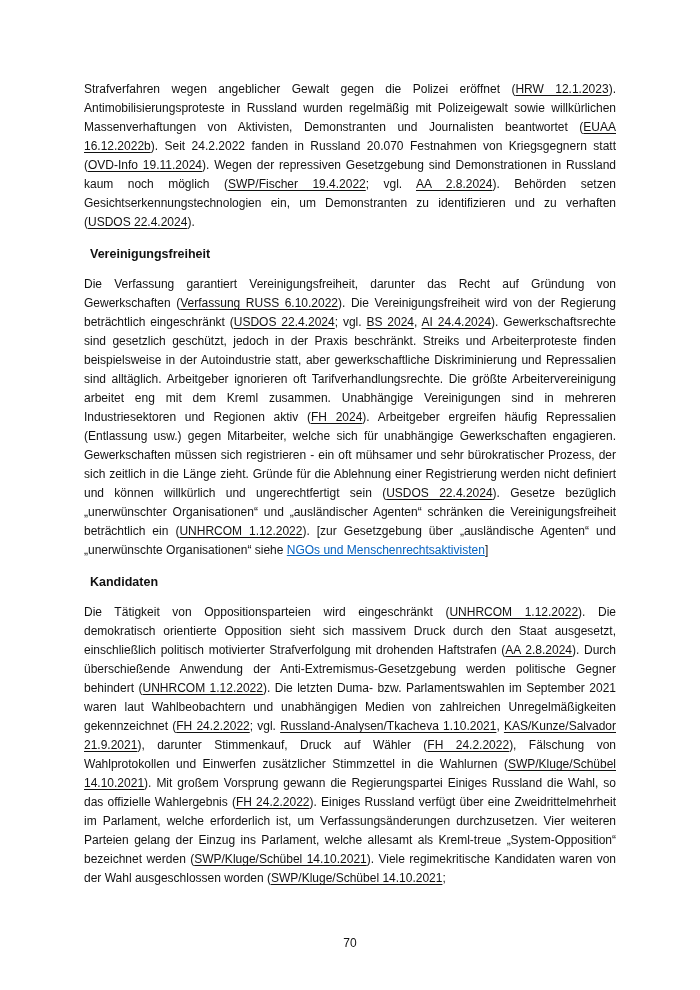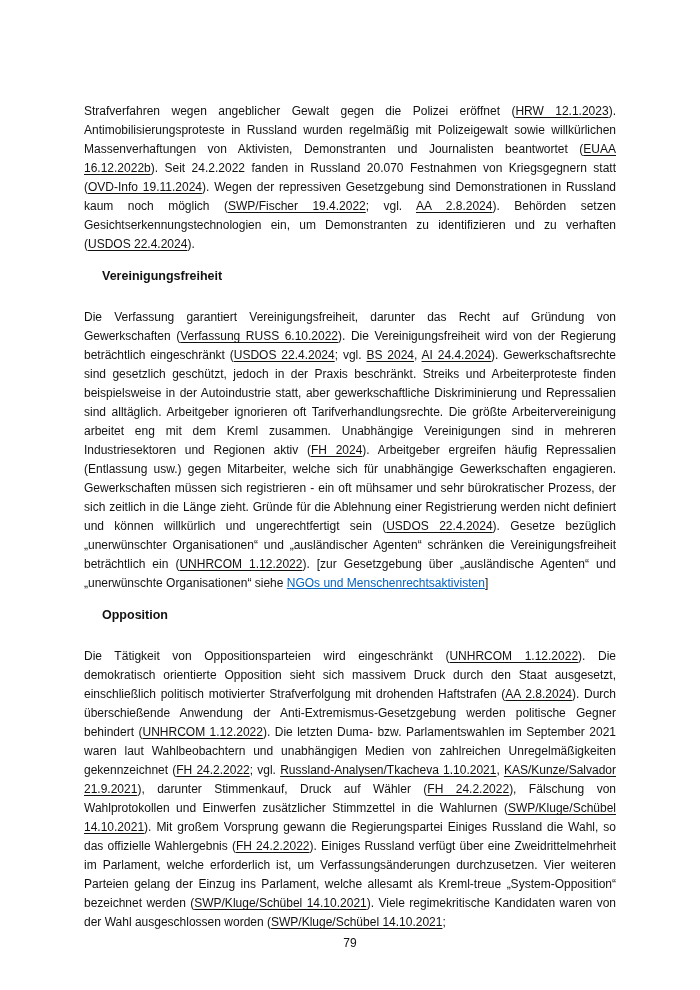--- a/index.html
+++ b/index.html
@@ -24,7 +24,6 @@
     text-align: justify;
     margin-bottom: 11px;
     hyphens: auto;
-    margin-top: 22px;
     -webkit-hyphens: auto;
   }
   .heading {

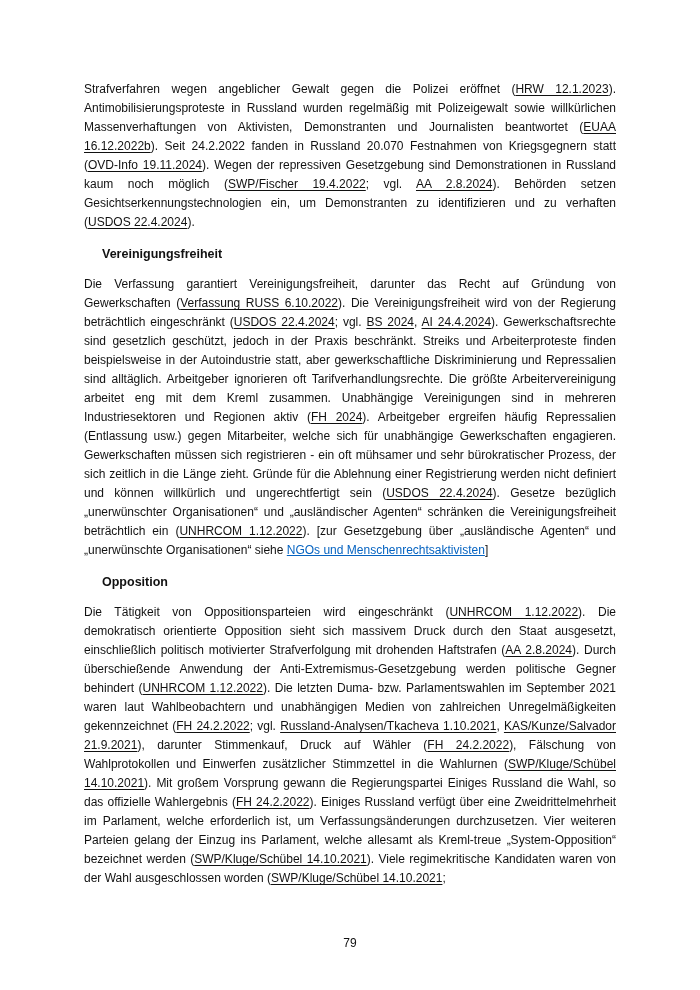--- a/index.html
+++ b/index.html
@@ -30,7 +30,7 @@
     font-size: 12.5px;
     line-height: 19px;
     font-weight: 700;
-    margin: 13px 0 11px 18px;
+    margin: 13px 0 11px 6px;
   }
   .cite-link {
     text-decoration: underline;

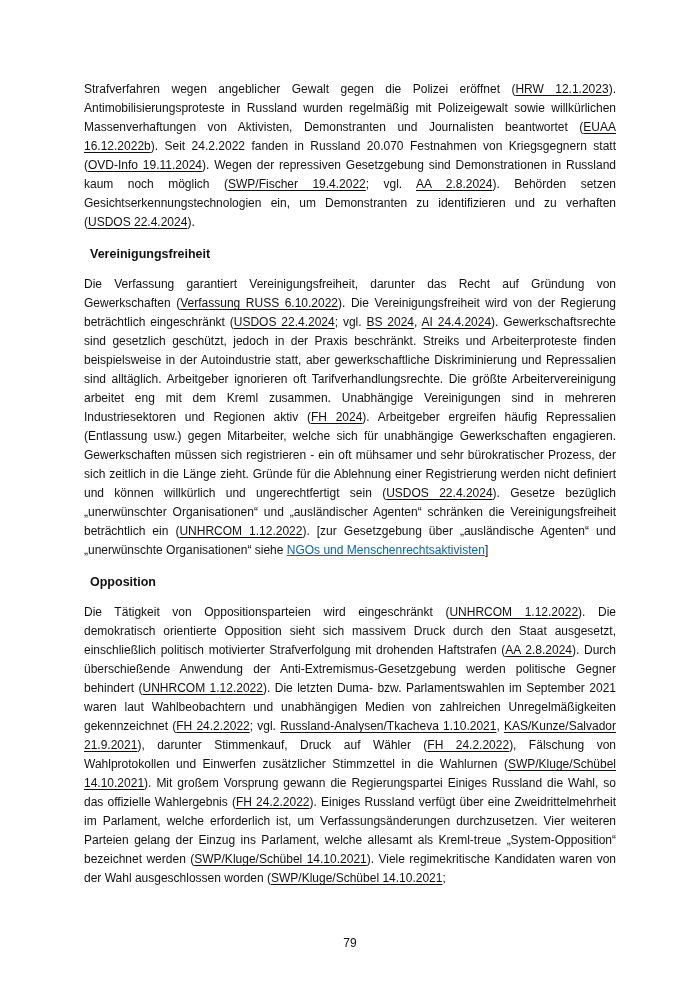--- a/index.html
+++ b/index.html
@@ -59,7 +59,7 @@
       <p class="para"><span>Strafverfahren wegen angeblicher Gewalt gegen die Polizei eröffnet (</span><span class="cite-link">HRW 12.1.2023</span><span>). Antimobilisierungsproteste in Russland wurden regelmäßig mit Polizeigewalt sowie willkürlichen Massenverhaftungen von Aktivisten, Demonstranten und Journalisten beantwortet (</span><span class="cite-link">EUAA 16.12.2022b</span><span>). Seit 24.2.2022 fanden in Russland 20.070 Festnahmen von Kriegsgegnern statt (</span><span class="cite-link">OVD-Info 19.11.2024</span><span>). Wegen der repressiven Gesetzgebung sind Demonstrationen in Russland kaum noch möglich (</span><span class="cite-link">SWP/Fischer 19.4.2022</span><span>; vgl. </span><span class="cite-link">AA 2.8.2024</span><span>). Behörden setzen Gesichtserkennungstechnologien ein, um Demonstranten zu identifizieren und zu verhaften (</span><span class="cite-link">USDOS 22.4.2024</span><span>).</span></p>
       <div class="heading">Vereinigungsfreiheit</div>
       <p class="para"><span>Die Verfassung garantiert Vereinigungsfreiheit, darunter das Recht auf Gründung von Gewerkschaften (</span><span class="cite-link">Verfassung RUSS 6.10.2022</span><span>). Die Vereinigungsfreiheit wird von der Regierung beträchtlich eingeschränkt (</span><span class="cite-link">USDOS 22.4.2024</span><span>; vgl. </span><span class="cite-link">BS 2024</span><span>, </span><span class="cite-link">AI 24.4.2024</span><span>). Gewerkschaftsrechte sind gesetzlich geschützt, jedoch in der Praxis beschränkt. Streiks und Arbeiterproteste finden beispielsweise in der Autoindustrie statt, aber gewerkschaftliche Diskriminierung und Repressalien sind alltäglich. Arbeitgeber ignorieren oft Tarifverhandlungsrechte. Die größte Arbeitervereinigung arbeitet eng mit dem Kreml zusammen. Unabhängige Vereinigungen sind in mehreren Industriesektoren und Regionen aktiv (</span><span class="cite-link">FH 2024</span><span>). Arbeitgeber ergreifen häufig Repressalien (Entlassung usw.) gegen Mitarbeiter, welche sich für unabhängige Gewerkschaften engagieren. Gewerkschaften müssen sich registrieren - ein oft mühsamer und sehr bürokratischer Prozess, der sich zeitlich in die Länge zieht. Gründe für die Ablehnung einer Registrierung werden nicht definiert und können willkürlich und ungerechtfertigt sein (</span><span class="cite-link">USDOS 22.4.2024</span><span>). Gesetze bezüglich „unerwünschter Organisationen“ und „ausländischer Agenten“ schränken die Vereinigungsfreiheit beträchtlich ein (</span><span class="cite-link">UNHRCOM 1.12.2022</span><span>). [zur Gesetzgebung über „ausländische Agenten“ und „unerwünschte Organisationen“ siehe </span><span class="xref-link">NGOs und Menschenrechtsaktivisten</span><span>]</span></p>
-      <div class="heading">Opposition</div>
+      <div class="heading">Kandidaten</div>
       <p class="para"><span>Die Tätigkeit von Oppositionsparteien wird eingeschränkt (</span><span class="cite-link">UNHRCOM 1.12.2022</span><span>). Die demokratisch orientierte Opposition sieht sich massivem Druck durch den Staat ausgesetzt, einschließlich politisch motivierter Strafverfolgung mit drohenden Haftstrafen (</span><span class="cite-link">AA 2.8.2024</span><span>). Durch überschießende Anwendung der Anti-Extremismus-Gesetzgebung werden politische Gegner behindert (</span><span class="cite-link">UNHRCOM 1.12.2022</span><span>). Die letzten Duma- bzw. Parlamentswahlen im September 2021 waren laut Wahlbeobachtern und unabhängigen Medien von zahlreichen Unregelmäßigkeiten gekennzeichnet (</span><span class="cite-link">FH 24.2.2022</span><span>; vgl. </span><span class="cite-link">Russland-Analysen/Tkacheva 1.10.2021</span><span>, </span><span class="cite-link">KAS/Kunze/Salvador 21.9.2021</span><span>), darunter Stimmenkauf, Druck auf Wähler (</span><span class="cite-link">FH 24.2.2022</span><span>), Fälschung von Wahlprotokollen und Einwerfen zusätzlicher Stimmzettel in die Wahlurnen (</span><span class="cite-link">SWP/Kluge/Schübel 14.10.2021</span><span>). Mit großem Vorsprung gewann die Regierungspartei Einiges Russland die Wahl, so das offizielle Wahlergebnis (</span><span class="cite-link">FH 24.2.2022</span><span>). Einiges Russland verfügt über eine Zweidrittelmehrheit im Parlament, welche erforderlich ist, um Verfassungsänderungen durchzusetzen. Vier weiteren Parteien gelang der Einzug ins Parlament, welche allesamt als Kreml-treue „System-Opposition“ bezeichnet werden (</span><span class="cite-link">SWP/Kluge/Schübel 14.10.2021</span><span>). Viele regimekritische Kandidaten waren von der Wahl ausgeschlossen worden (</span><span class="cite-link">SWP/Kluge/Schübel 14.10.2021</span><span>;</span></p>
     </div>
   <div class="page-number">79</div>

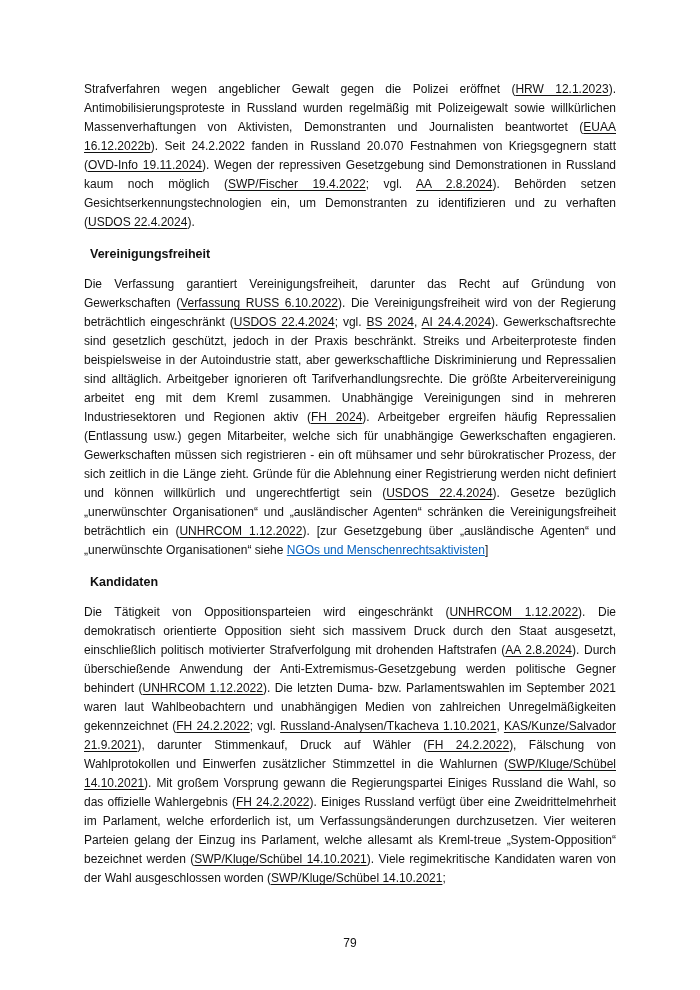--- a/index.html
+++ b/index.html
@@ -62,7 +62,7 @@
       <div class="heading">Kandidaten</div>
       <p class="para"><span>Die Tätigkeit von Oppositionsparteien wird eingeschränkt (</span><span class="cite-link">UNHRCOM 1.12.2022</span><span>). Die demokratisch orientierte Opposition sieht sich massivem Druck durch den Staat ausgesetzt, einschließlich politisch motivierter Strafverfolgung mit drohenden Haftstrafen (</span><span class="cite-link">AA 2.8.2024</span><span>). Durch überschießende Anwendung der Anti-Extremismus-Gesetzgebung werden politische Gegner behindert (</span><span class="cite-link">UNHRCOM 1.12.2022</span><span>). Die letzten Duma- bzw. Parlamentswahlen im September 2021 waren laut Wahlbeobachtern und unabhängigen Medien von zahlreichen Unregelmäßigkeiten gekennzeichnet (</span><span class="cite-link">FH 24.2.2022</span><span>; vgl. </span><span class="cite-link">Russland-Analysen/Tkacheva 1.10.2021</span><span>, </span><span class="cite-link">KAS/Kunze/Salvador 21.9.2021</span><span>), darunter Stimmenkauf, Druck auf Wähler (</span><span class="cite-link">FH 24.2.2022</span><span>), Fälschung von Wahlprotokollen und Einwerfen zusätzlicher Stimmzettel in die Wahlurnen (</span><span class="cite-link">SWP/Kluge/Schübel 14.10.2021</span><span>). Mit großem Vorsprung gewann die Regierungspartei Einiges Russland die Wahl, so das offizielle Wahlergebnis (</span><span class="cite-link">FH 24.2.2022</span><span>). Einiges Russland verfügt über eine Zweidrittelmehrheit im Parlament, welche erforderlich ist, um Verfassungsänderungen durchzusetzen. Vier weiteren Parteien gelang der Einzug ins Parlament, welche allesamt als Kreml-treue „System-Opposition“ bezeichnet werden (</span><span class="cite-link">SWP/Kluge/Schübel 14.10.2021</span><span>). Viele regimekritische Kandidaten waren von der Wahl ausgeschlossen worden (</span><span class="cite-link">SWP/Kluge/Schübel 14.10.2021</span><span>;</span></p>
     </div>
-  <div class="page-number">79</div>
+  <div class="page-number">70</div>
 </div>
 
 </body></html>

